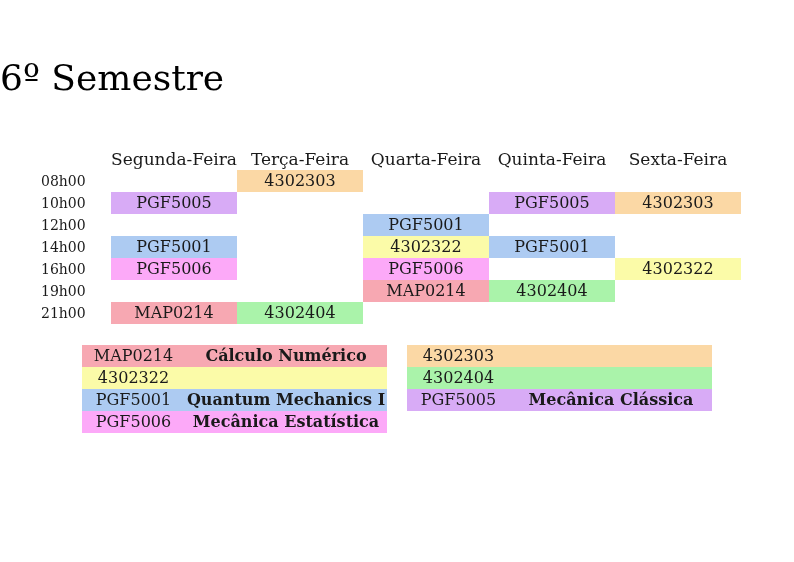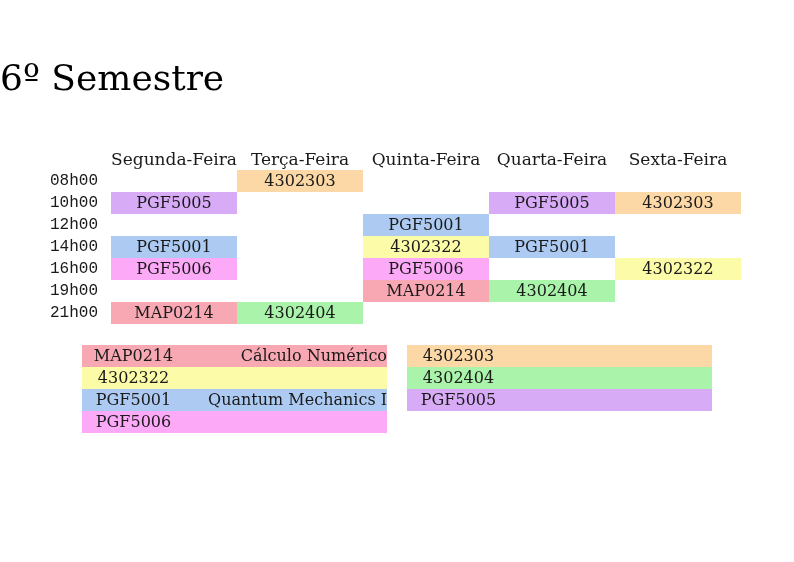--- a/index.html
+++ b/index.html
@@ -77,8 +77,8 @@
     <div class="th"></div>
     <div class="th">Segunda-Feira</div>
     <div class="th">Terça-Feira</div>
+    <div class="th">Quarta-Feira</div>
     <div class="th">Quinta-Feira</div>
-    <div class="th">Quarta-Feira</div>
     <div class="th">Sexta-Feira</div>
 
     <div class="time">08h00</div>

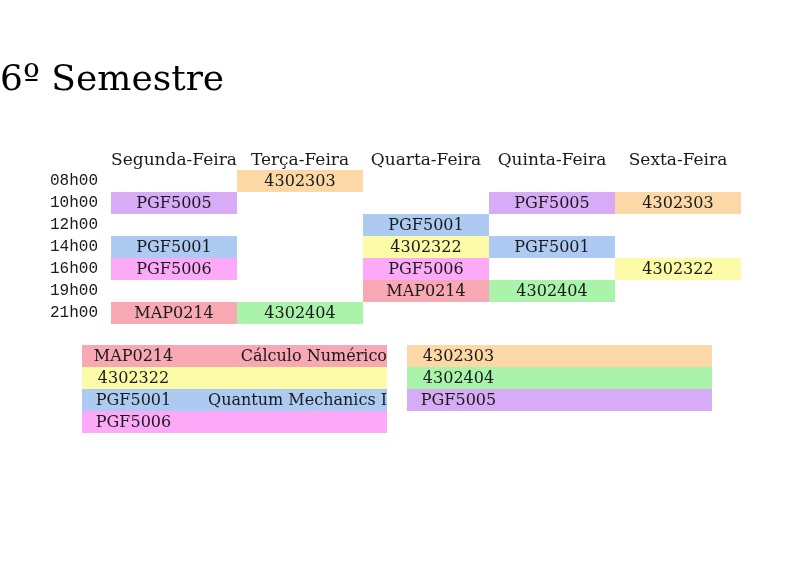--- a/index.html
+++ b/index.html
@@ -35,12 +35,11 @@
     white-space: nowrap;
   }
   .time {
-    font-size: 16px;
+    font-size: 14px;
     line-height: 22px;
-    text-align: center;
+    text-align: left;
     padding-right: 4px;
     white-space: nowrap;
-    font-family: Liberation Mono, monospace;
   }
   .cell {
     font-size: 16px;

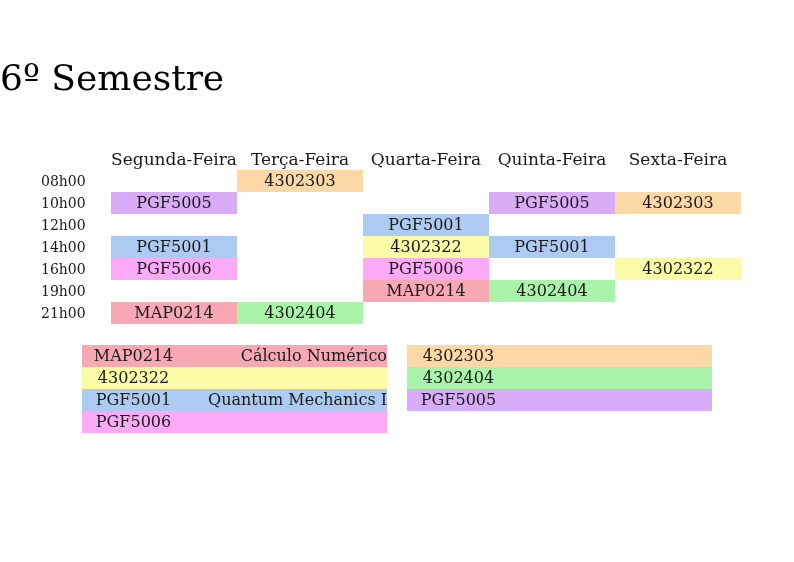--- a/index.html
+++ b/index.html
@@ -62,7 +62,7 @@
     white-space: nowrap;
   }
   .lcode { text-align: center; }
-  .lname { text-align: right; }
+  .lname { text-align: center; font-weight: bold; }
 </style>
 </head>
 <body>

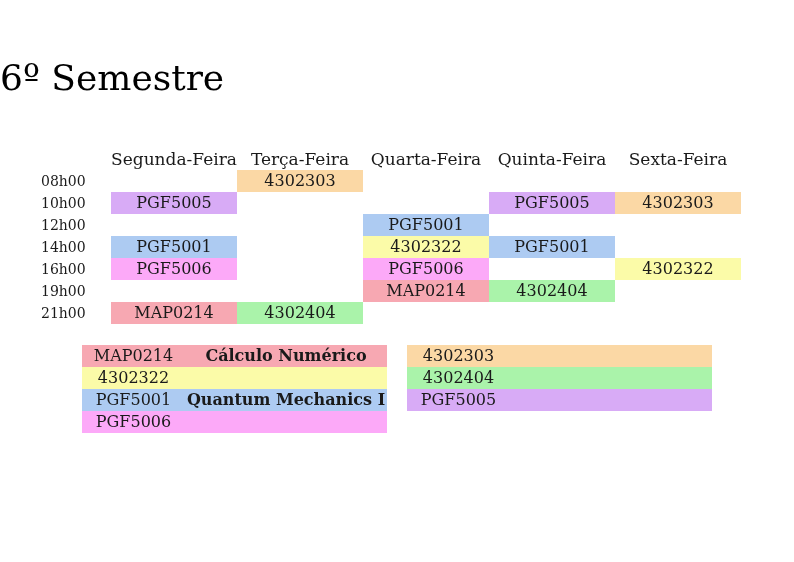--- a/index.html
+++ b/index.html
@@ -156,6 +156,7 @@
     </div>
     <div class="legend-row" style="background-color: rgb(216, 171, 246);">
       <span class="lcode">PGF5005</span>
+      <span class="lname">Mecânica Clássica</span>
     </div>
   </div>
 

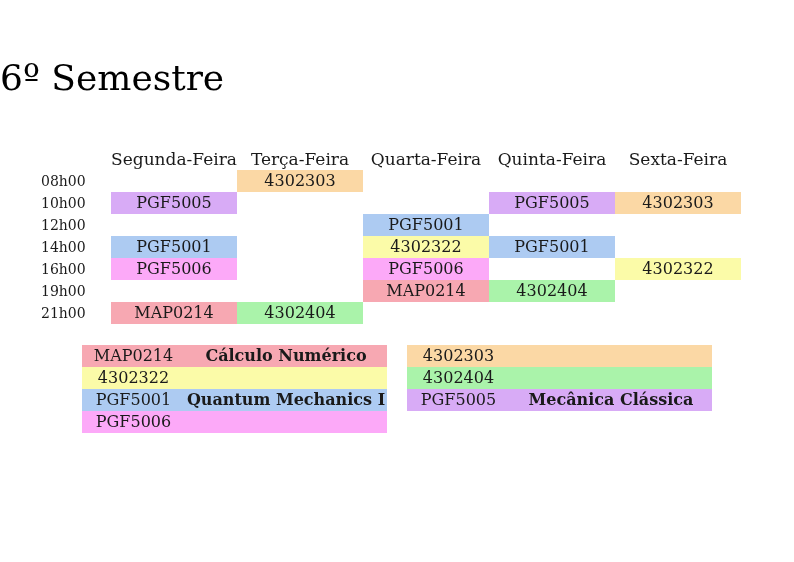--- a/index.html
+++ b/index.html
@@ -144,6 +144,7 @@
     </div>
     <div class="legend-row" style="background-color: rgb(252, 169, 248);">
       <span class="lcode">PGF5006</span>
+      <span class="lname">Mecânica Estatística</span>
     </div>
   </div>
 

